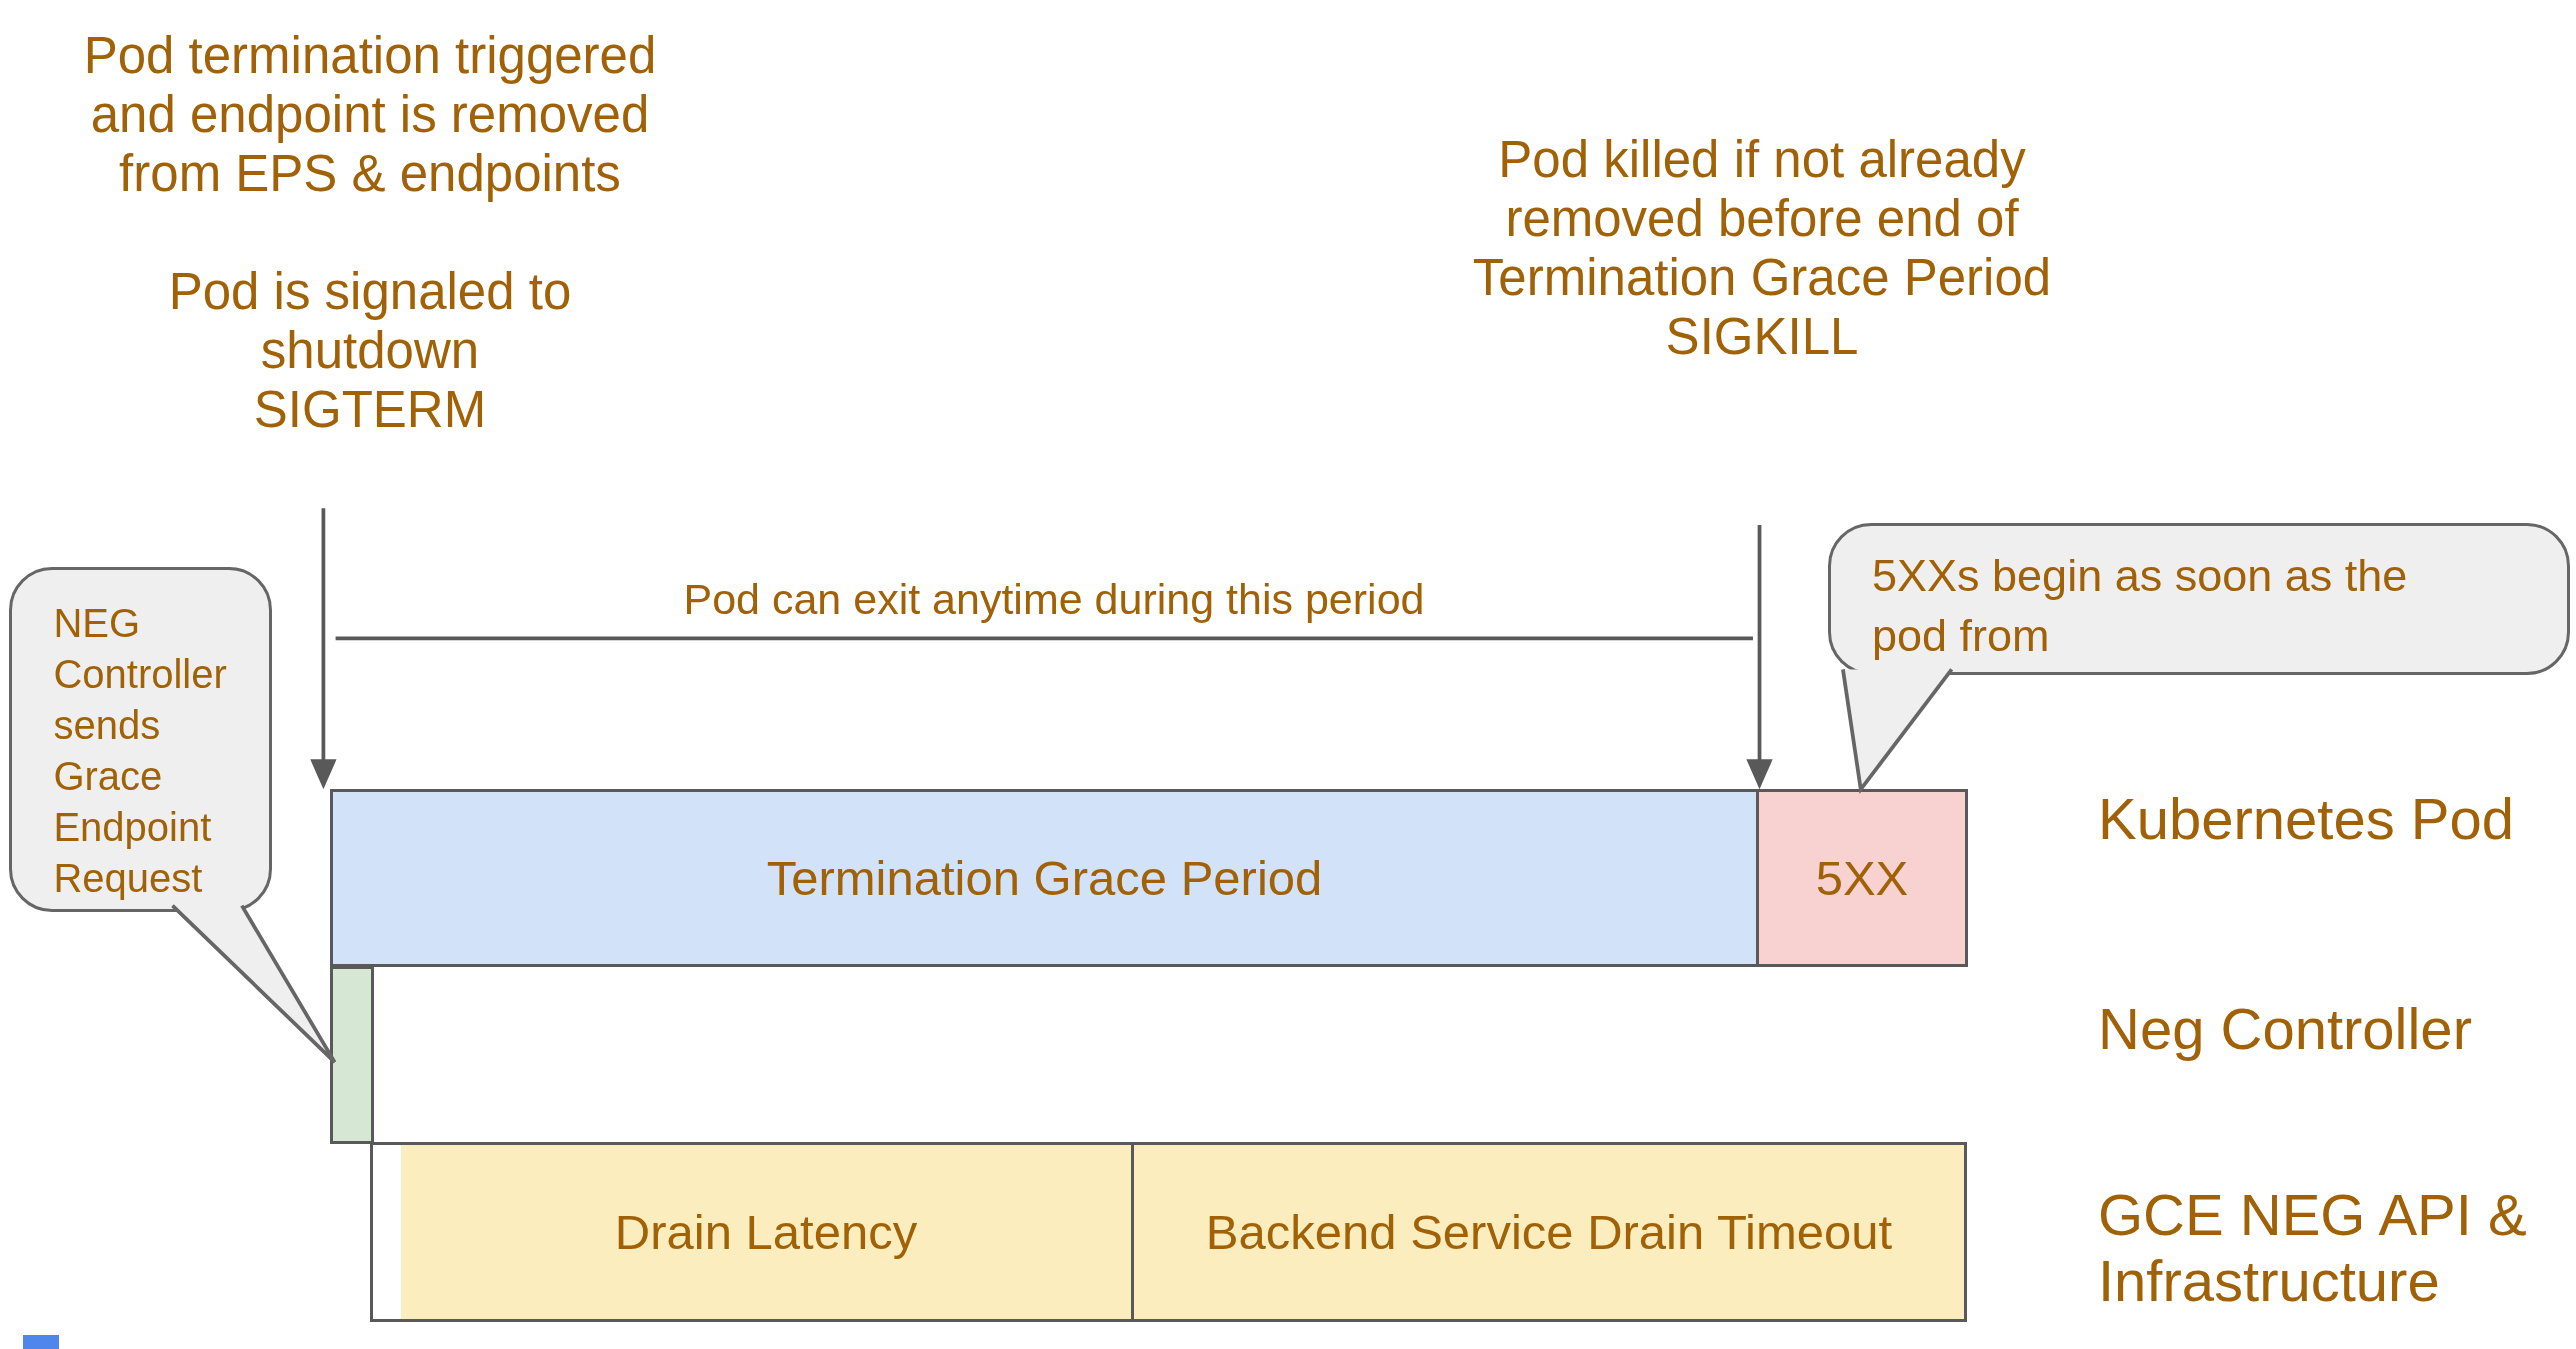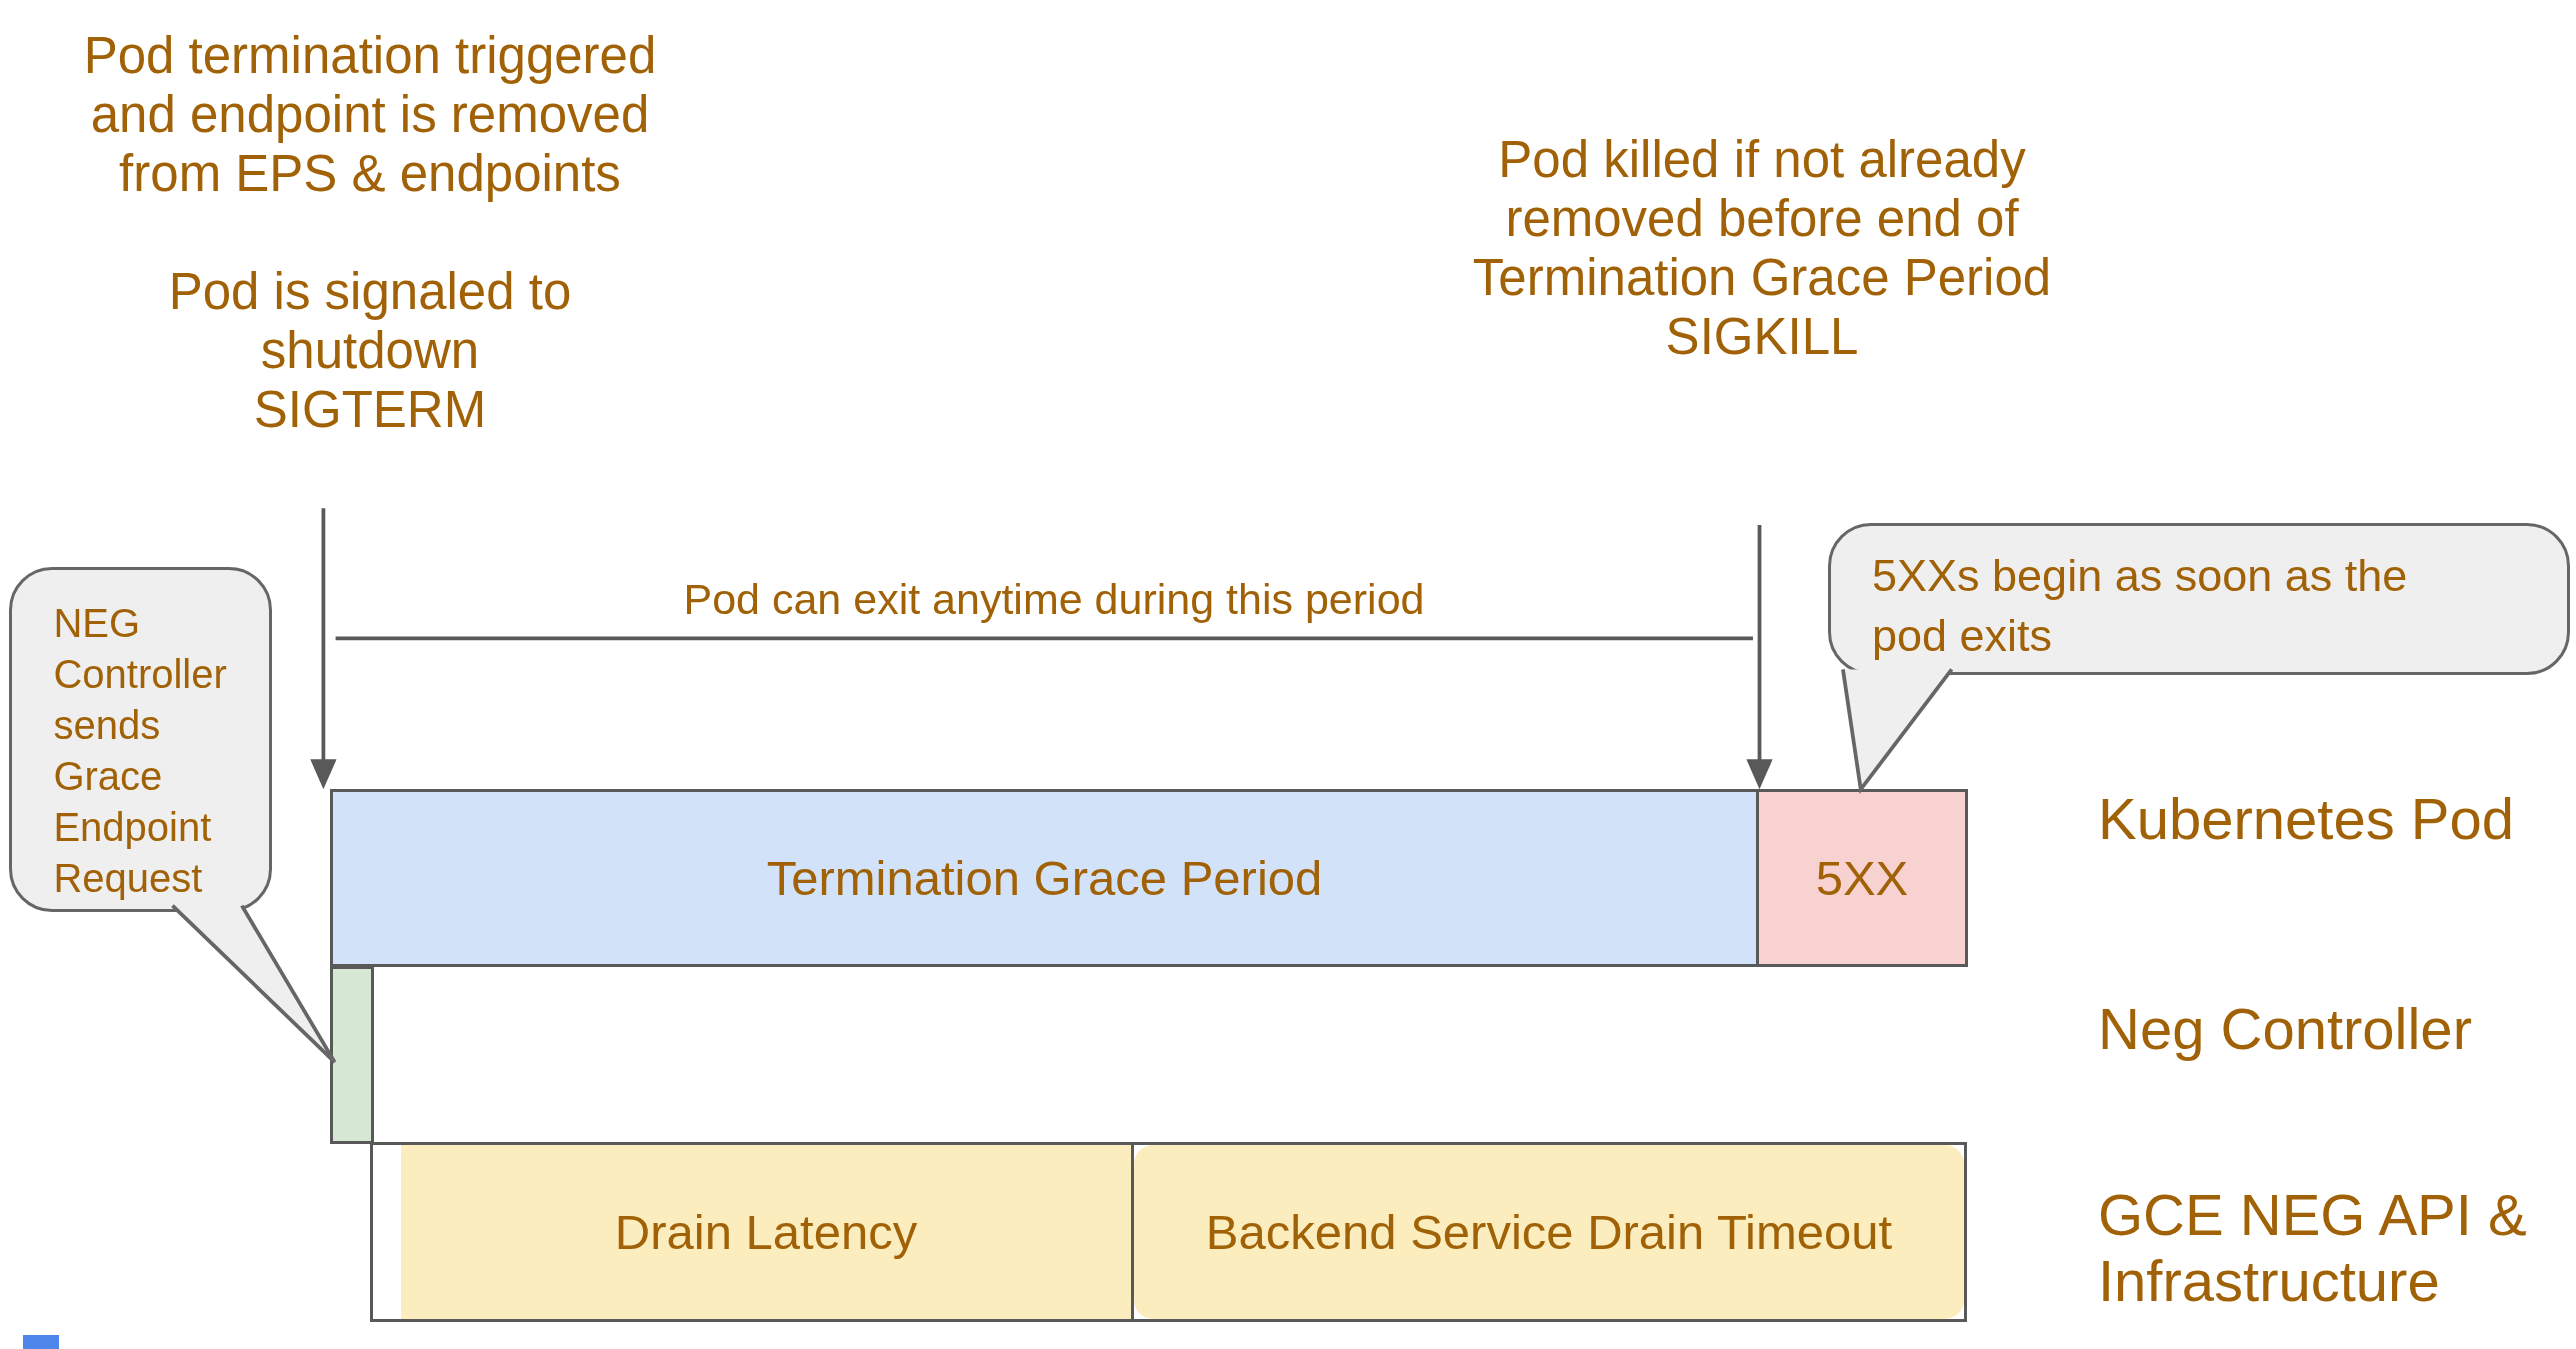--- a/index.html
+++ b/index.html
@@ -73,7 +73,7 @@
 
   <div class="bubble bubble-right">
     <div>5XXs begin as soon as the</div>
-    <div>pod exits</div>
+    <div>pod from</div>
   </div>
 
   <div class="bar bar-k8s">

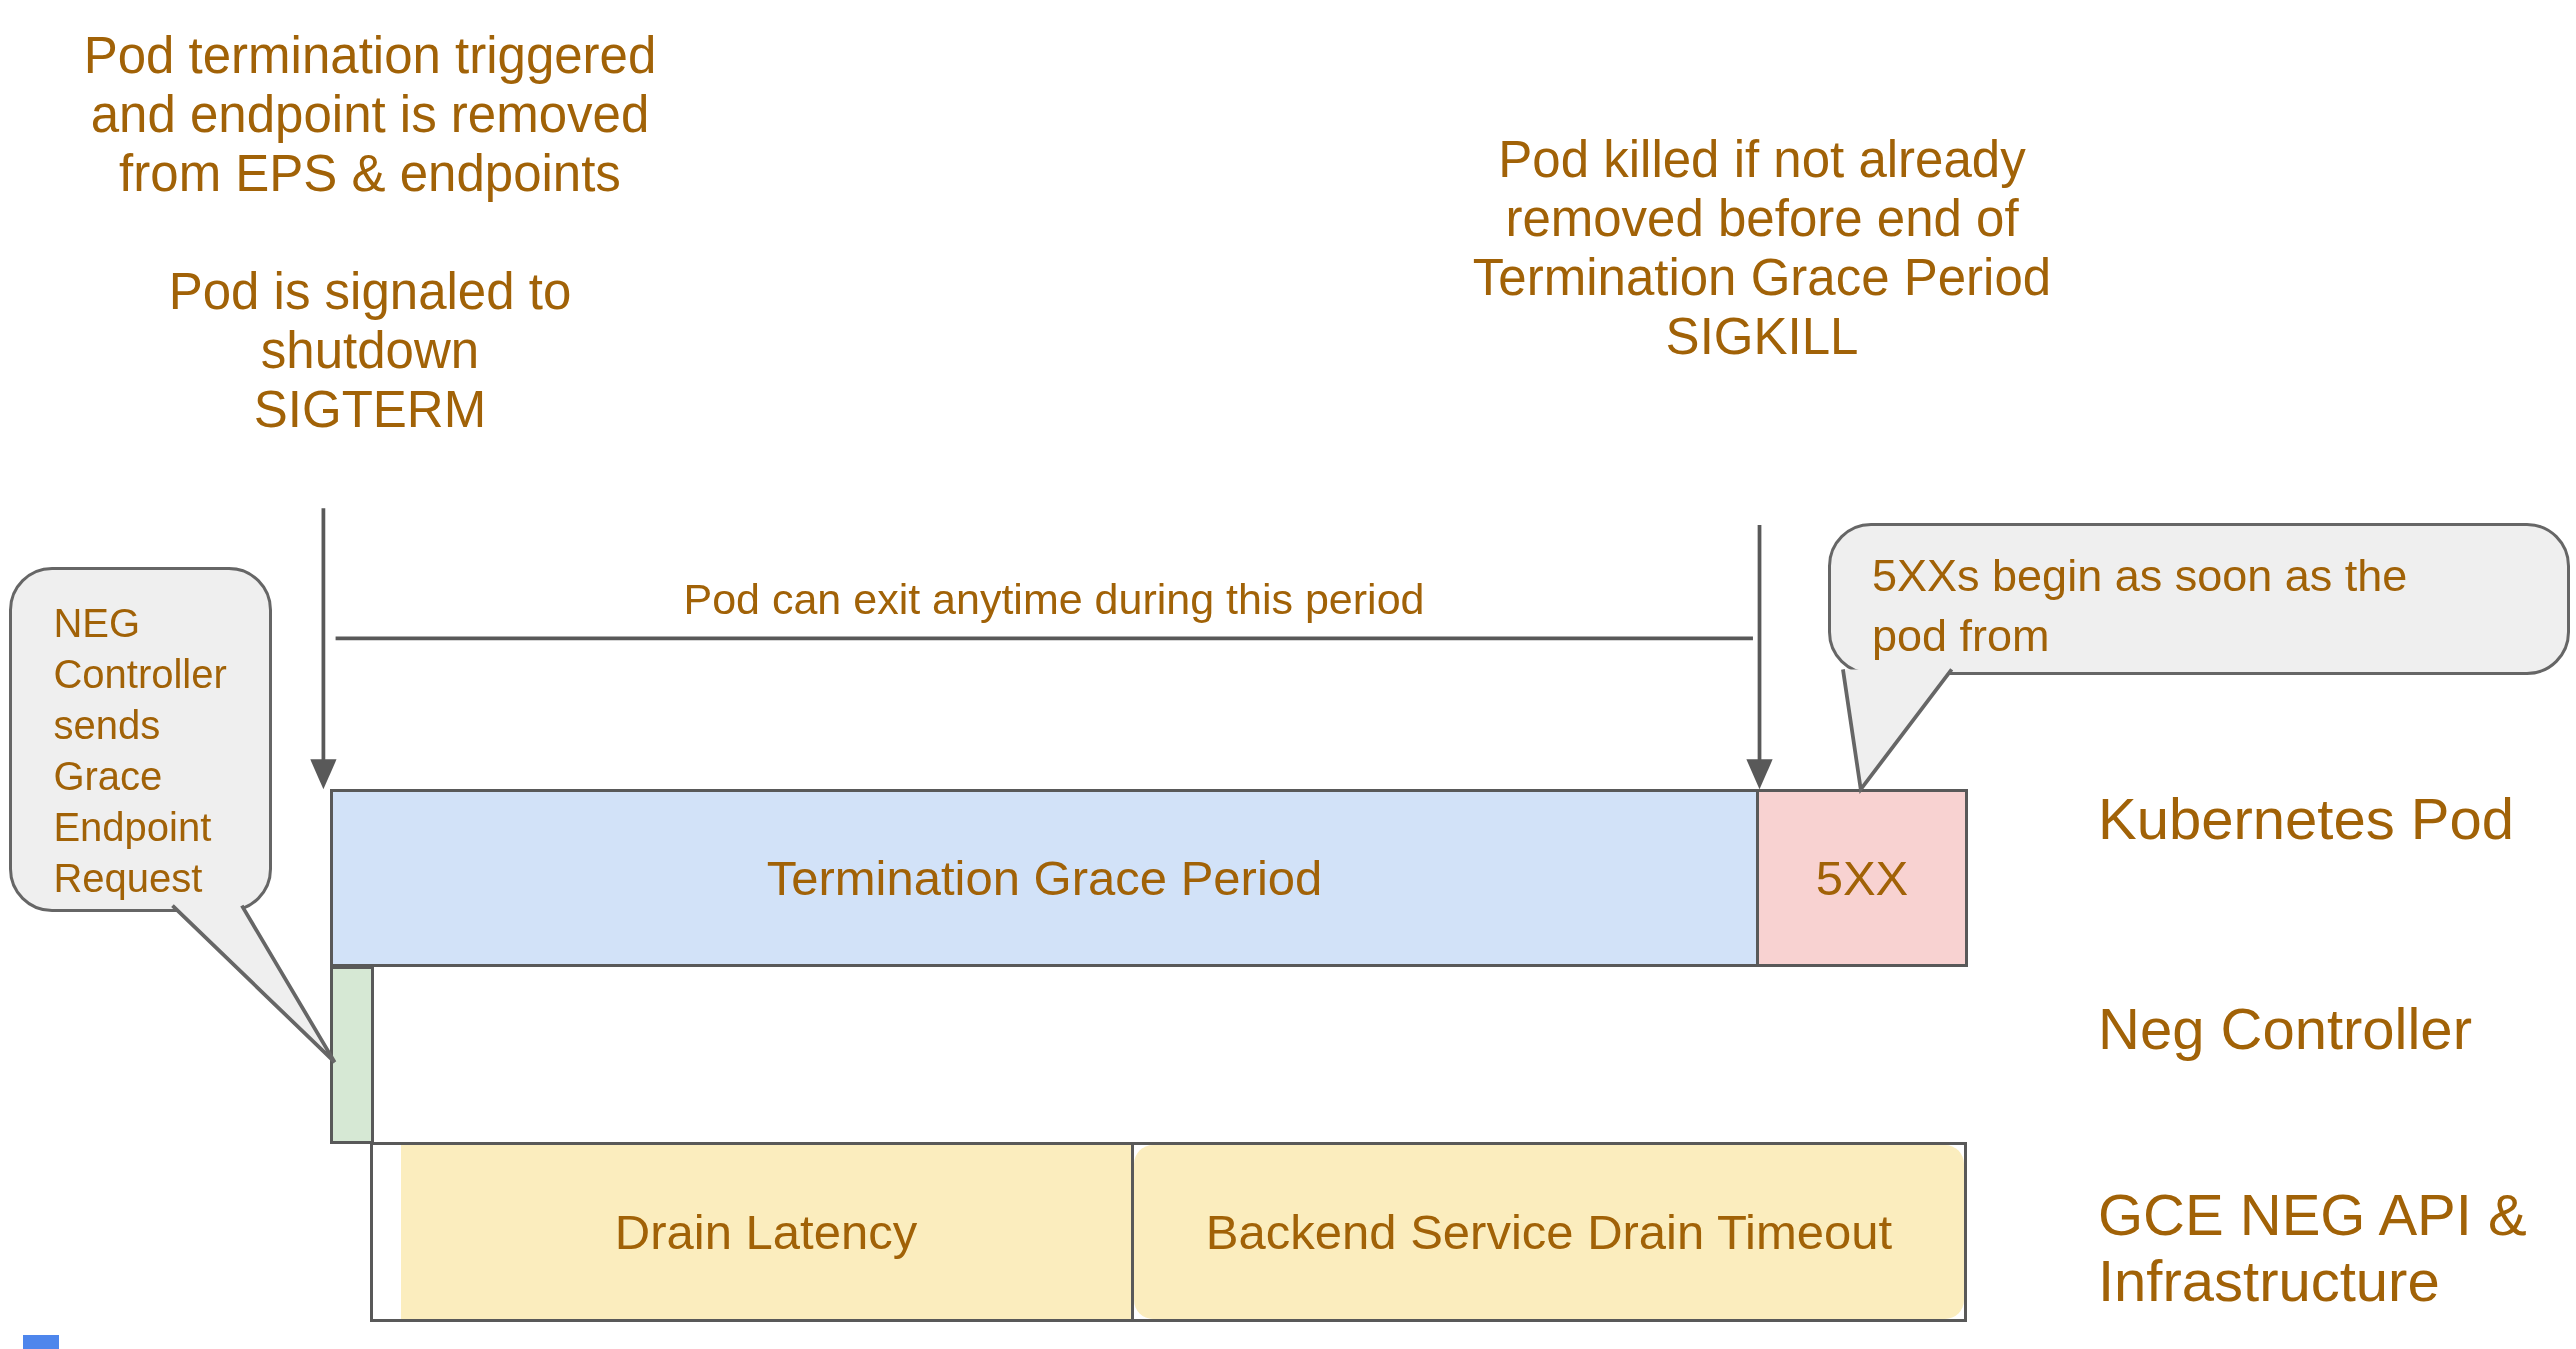--- a/index.html
+++ b/index.html
@@ -28,7 +28,7 @@
   .bar-green{left:330px;top:966px;width:44px;height:178px;background:#d6e8d4;}
   .bar-yellow{left:370px;top:1142px;width:1597px;height:180px;padding-left:28px;}
   .seg-drain{width:733px;background:#fbedbe;border-right:3.7px solid #595959;box-sizing:border-box;}
-  .seg-backend{flex:1;background:#fbedbe;border-radius:19px;}
+  .seg-backend{flex:1;background:#fbedbe;}
   
   .rowlabel{position:absolute;left:2098px;font-size:58px;line-height:66px;white-space:nowrap;}
   .rl-k8s{top:786px;}

